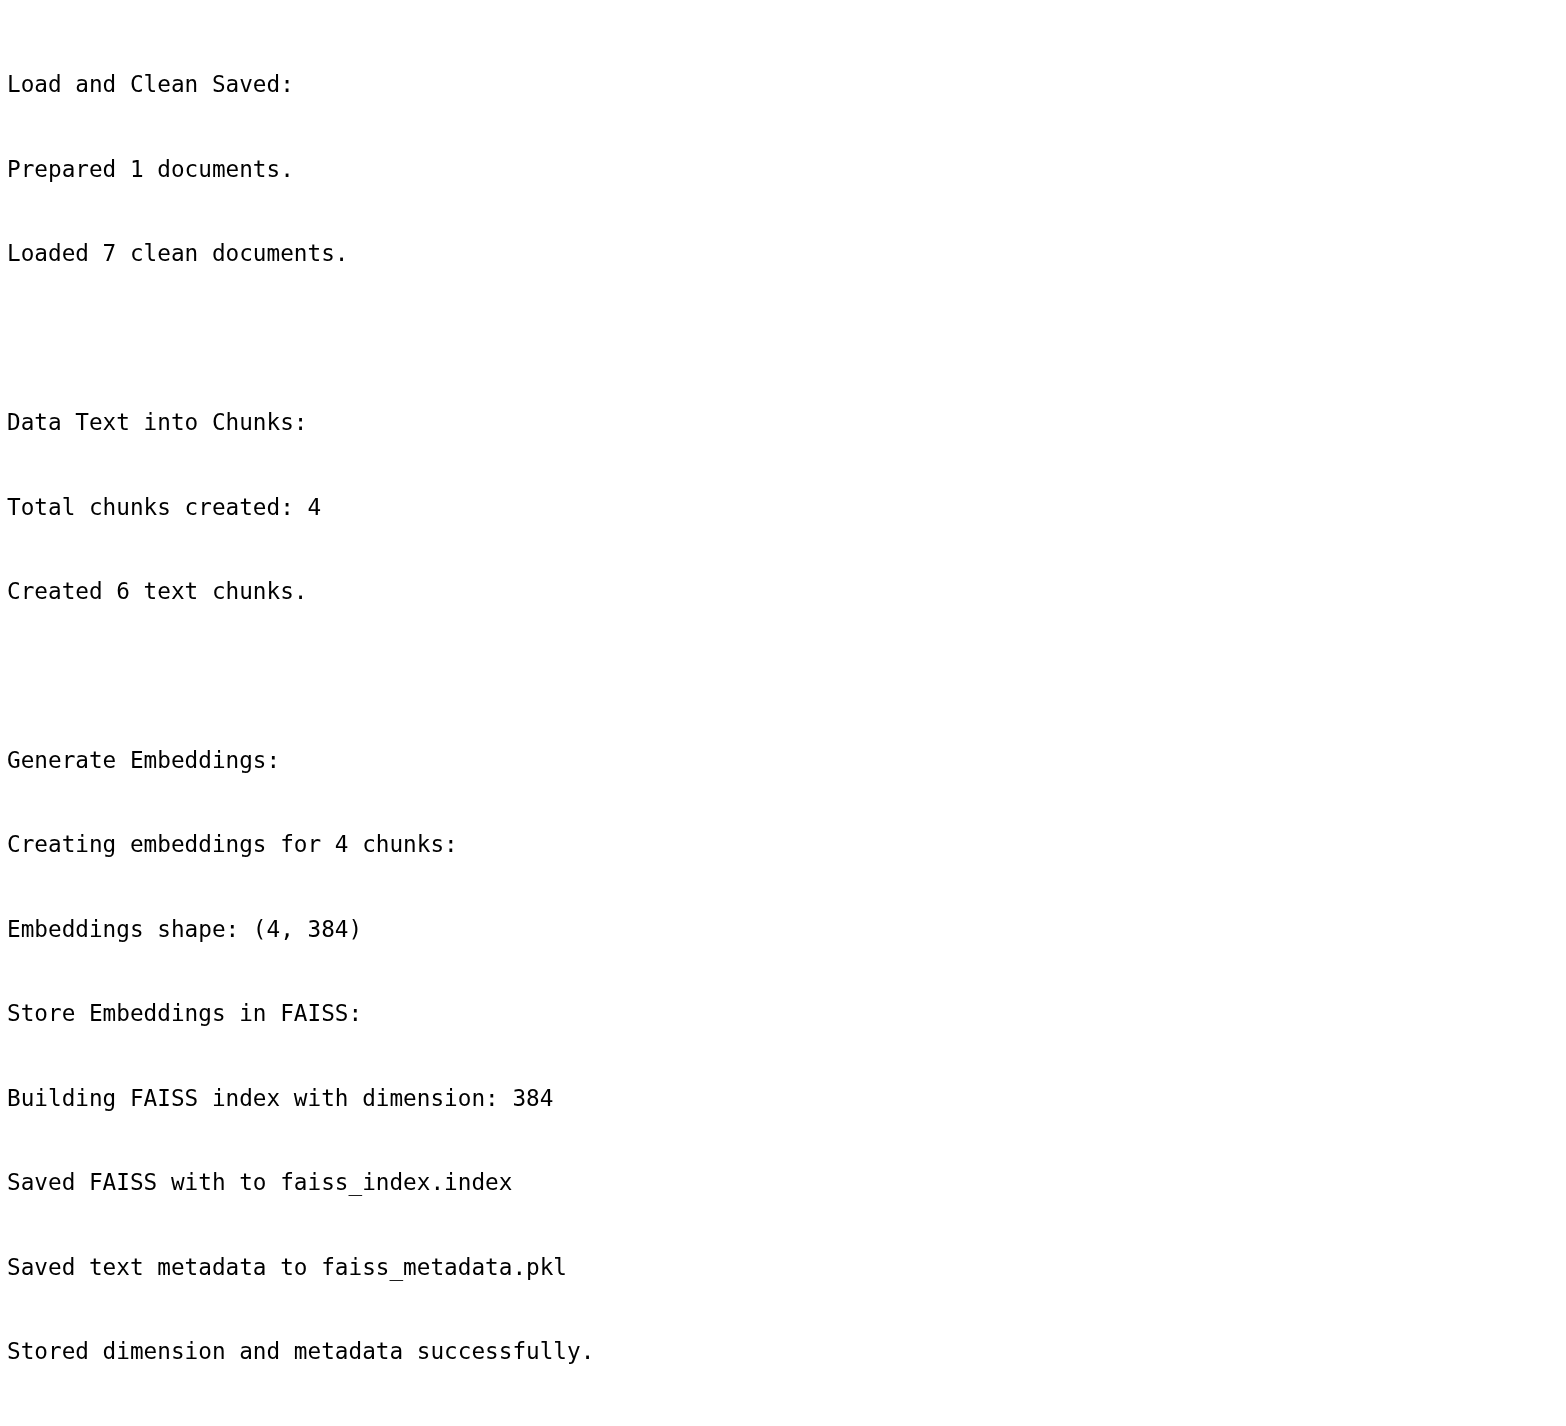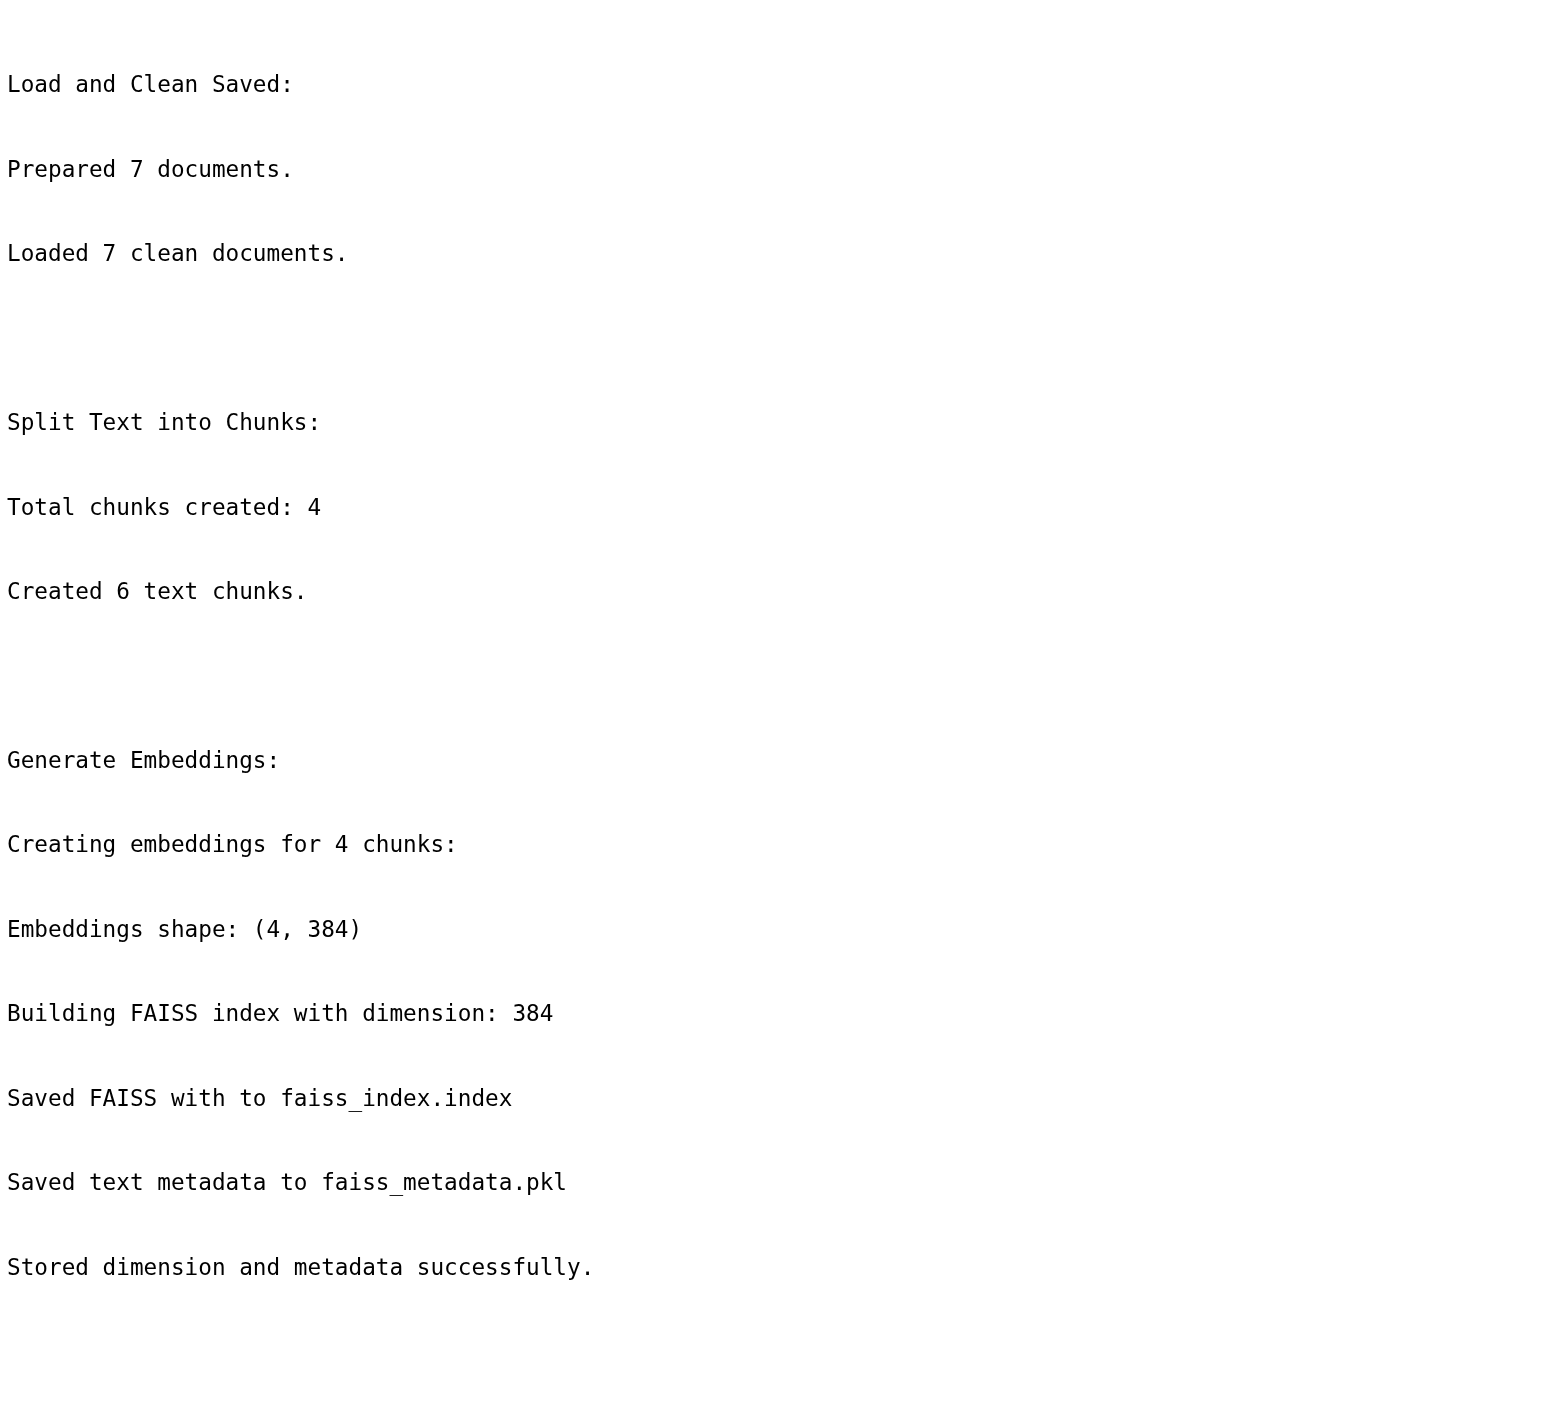--- a/index.html
+++ b/index.html
@@ -32,7 +32,7 @@
 
 <div class="terminal">
   <span class="line">Load and Clean Saved:</span>
-  <span class="line">Prepared 7 documents.</span>
+  <span class="line">Prepared 1 documents.</span>
   <span class="line">Loaded 7 clean documents.</span>
   <span class="line"></span>
   <span class="line">Split Text into Chunks:</span>

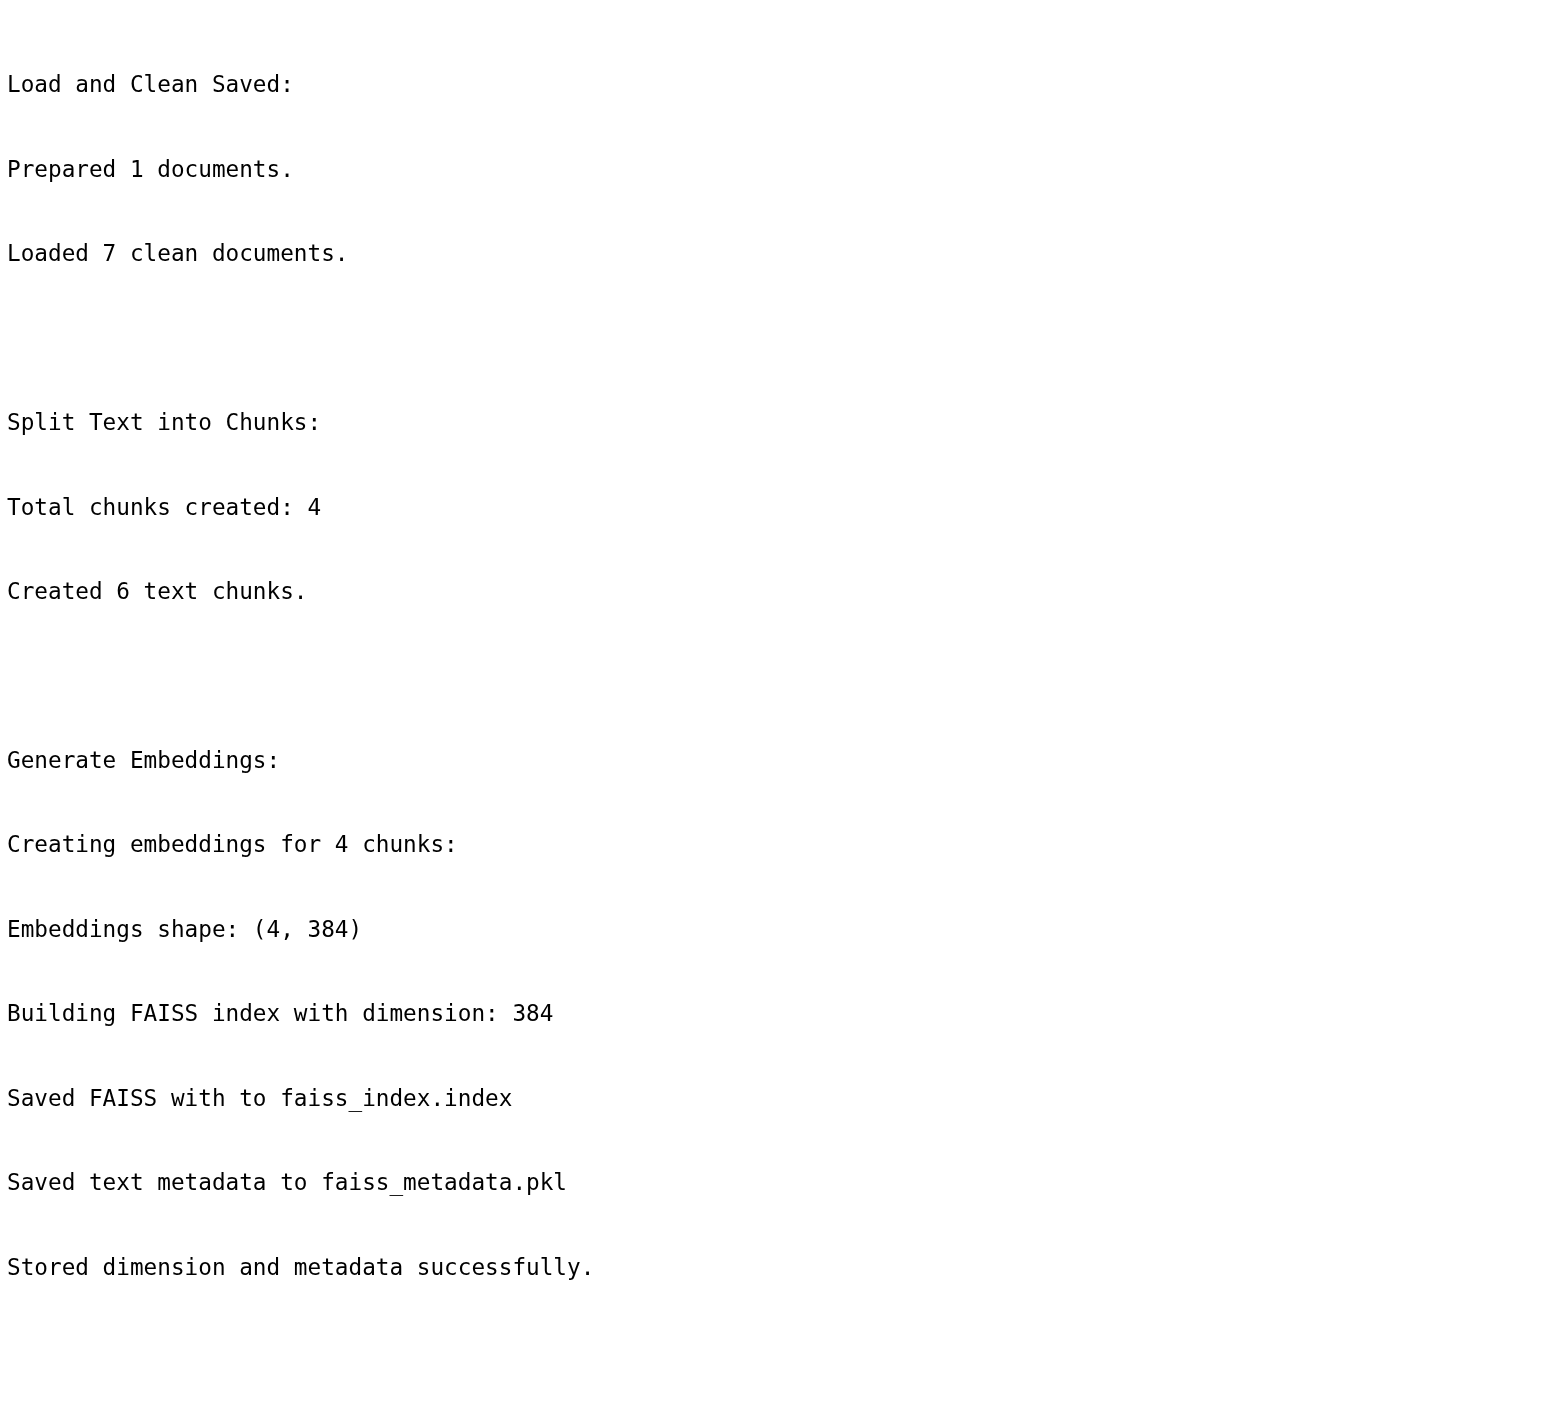--- a/index.html
+++ b/index.html
@@ -35,7 +35,7 @@
   <span class="line">Prepared 1 documents.</span>
   <span class="line">Loaded 7 clean documents.</span>
   <span class="line"></span>
-  <span class="line">Split Text into Chunks:</span>
+  <span class="line">Data Text into Chunks:</span>
   <span class="line">Total chunks created: 4</span>
   <span class="line">Created 6 text chunks.</span>
   <span class="line"></span>

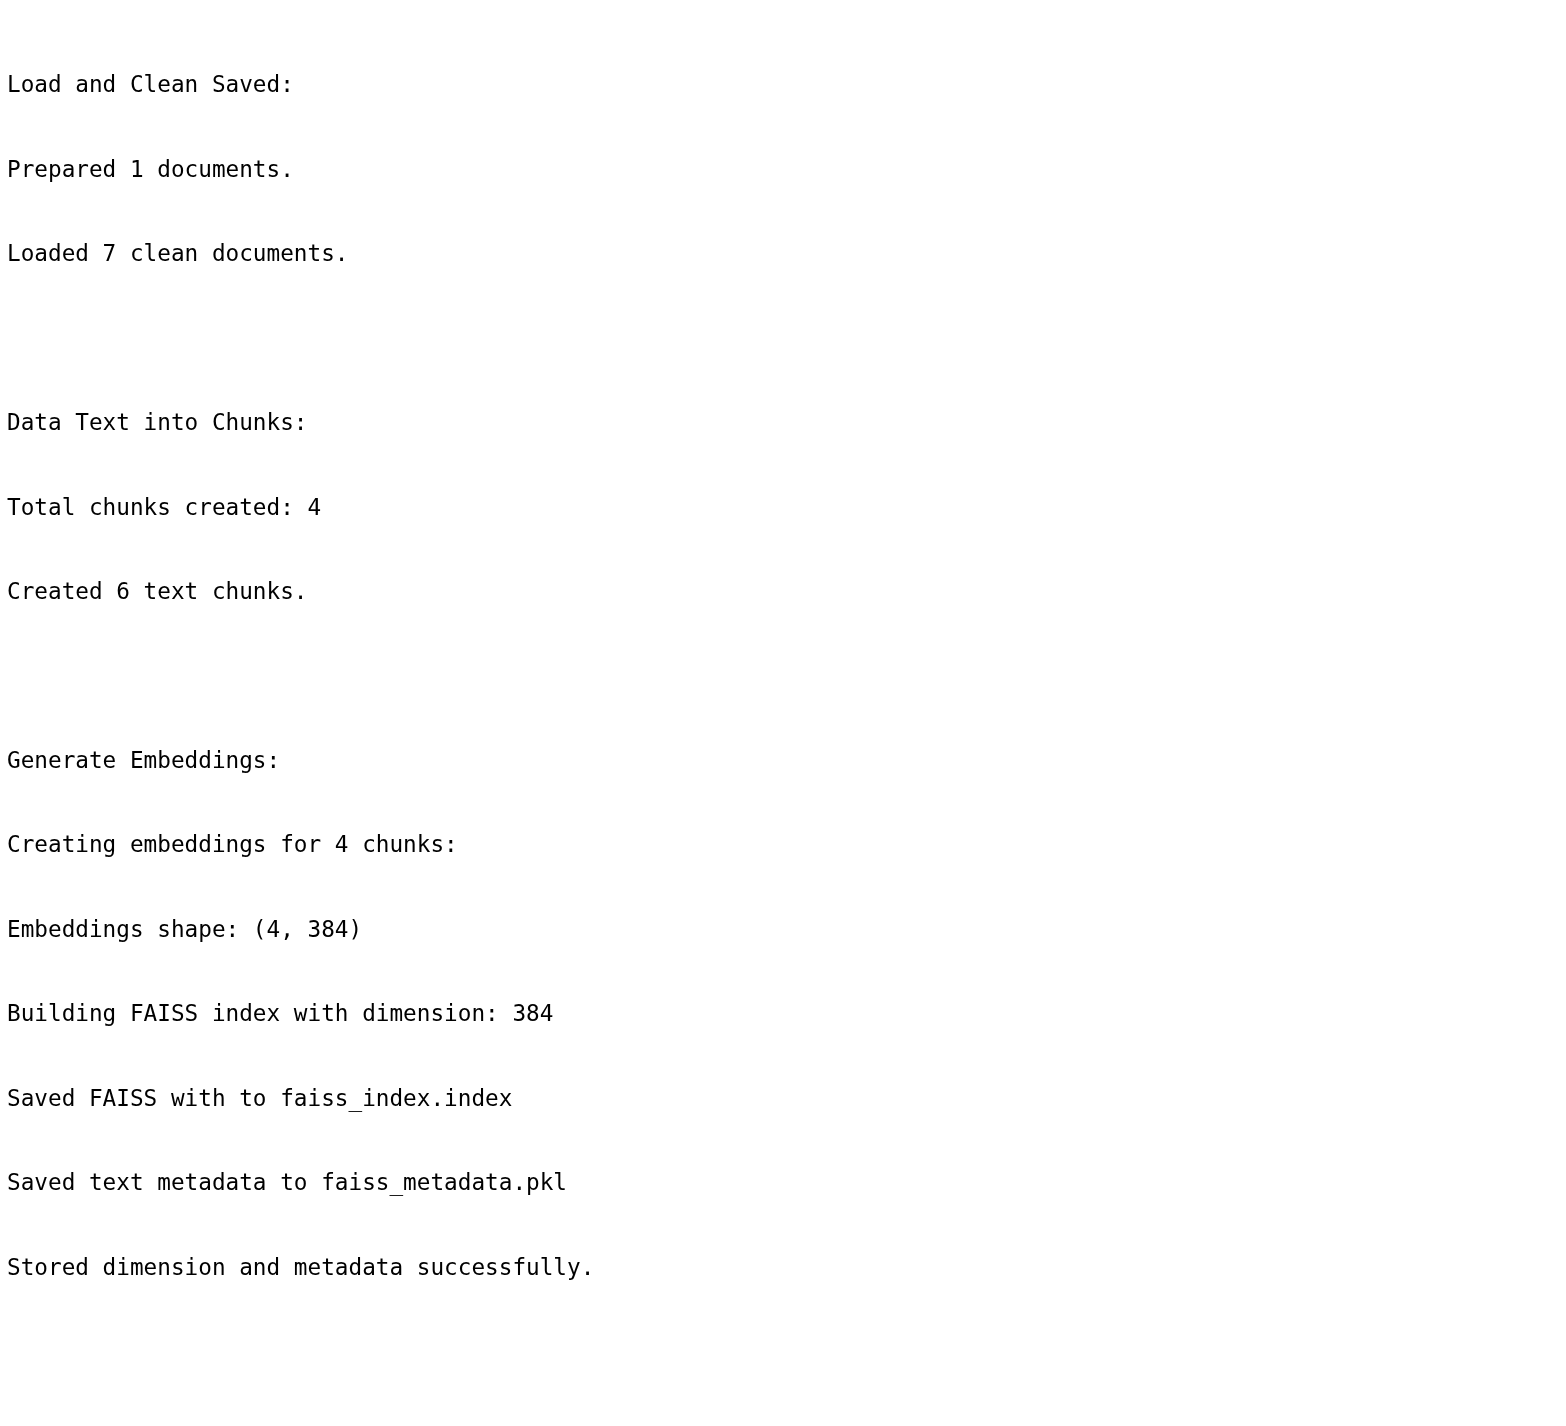--- a/index.html
+++ b/index.html
@@ -42,6 +42,7 @@
   <span class="line">Generate Embeddings:</span>
   <span class="line">Creating embeddings for 4 chunks:</span>
   <span class="line">Embeddings shape: (4, 384)</span>
+  <span class="line">Store Embeddings in FAISS:</span>
   <span class="line">Building FAISS index with dimension: 384</span>
   <span class="line">Saved FAISS with to faiss_index.index</span>
   <span class="line">Saved text metadata to faiss_metadata.pkl</span>

